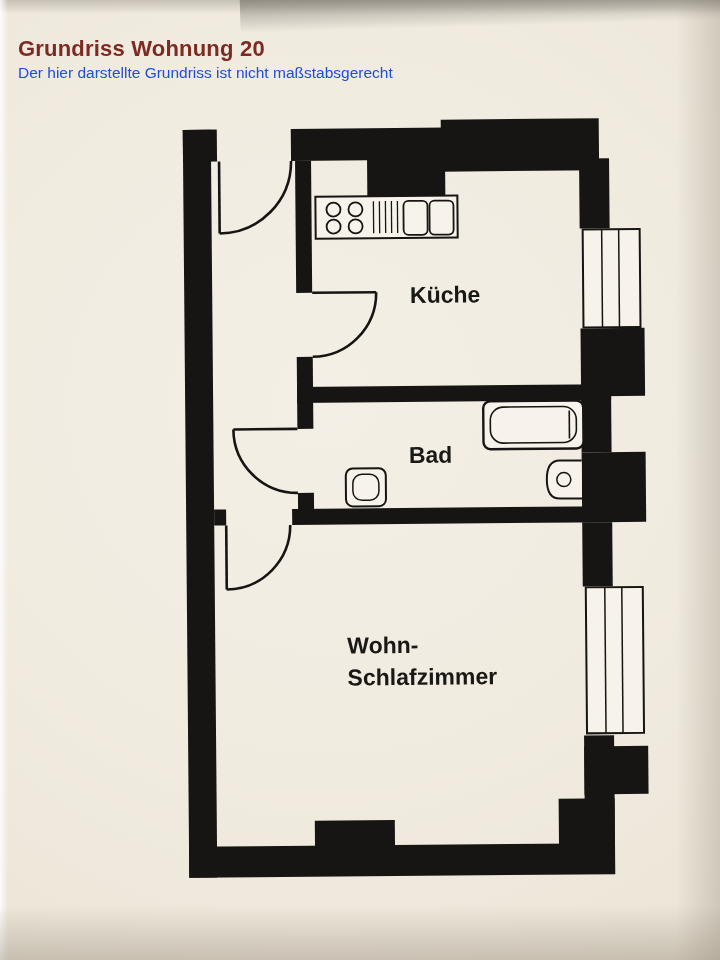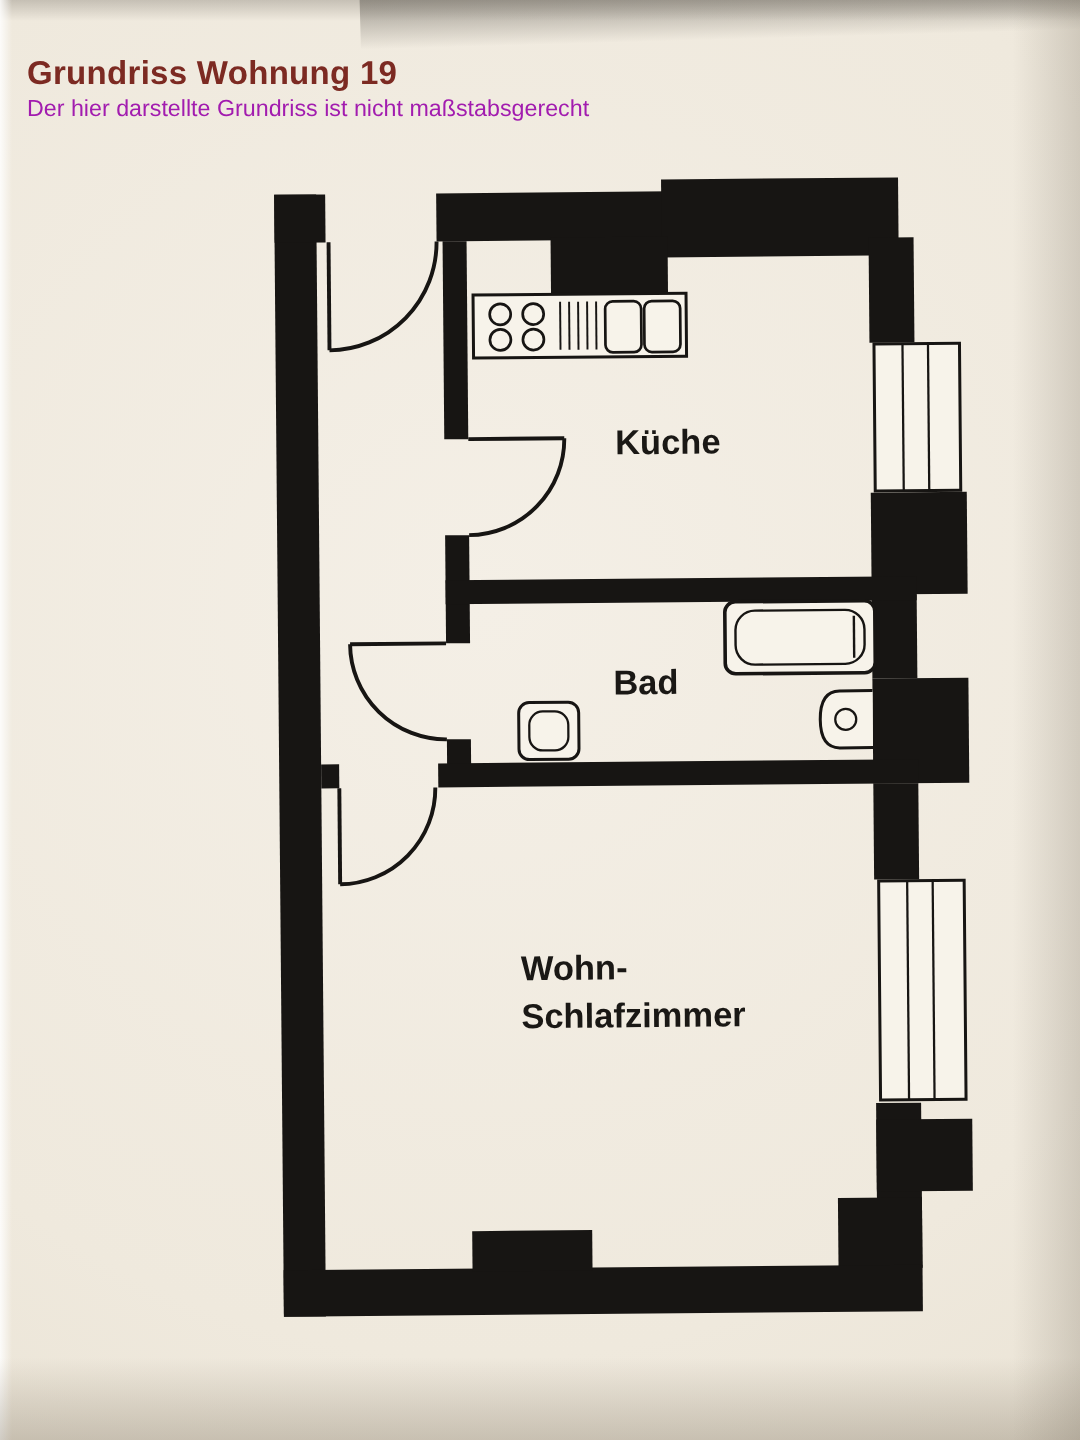--- a/index.html
+++ b/index.html
@@ -106,7 +106,7 @@
 <div class="edge-bottom-shadow"></div>
 <div class="edge-right-shadow"></div>
 
-<h1 class="doc-title">Grundriss Wohnung 19</h1>
+<h1 class="doc-title">Grundriss Wohnung 20</h1>
 <p class="doc-subtitle">Der hier darstellte Grundriss ist nicht maßstabsgerecht</p>
 
 <svg class="plan-svg" viewBox="0 0 720 960">

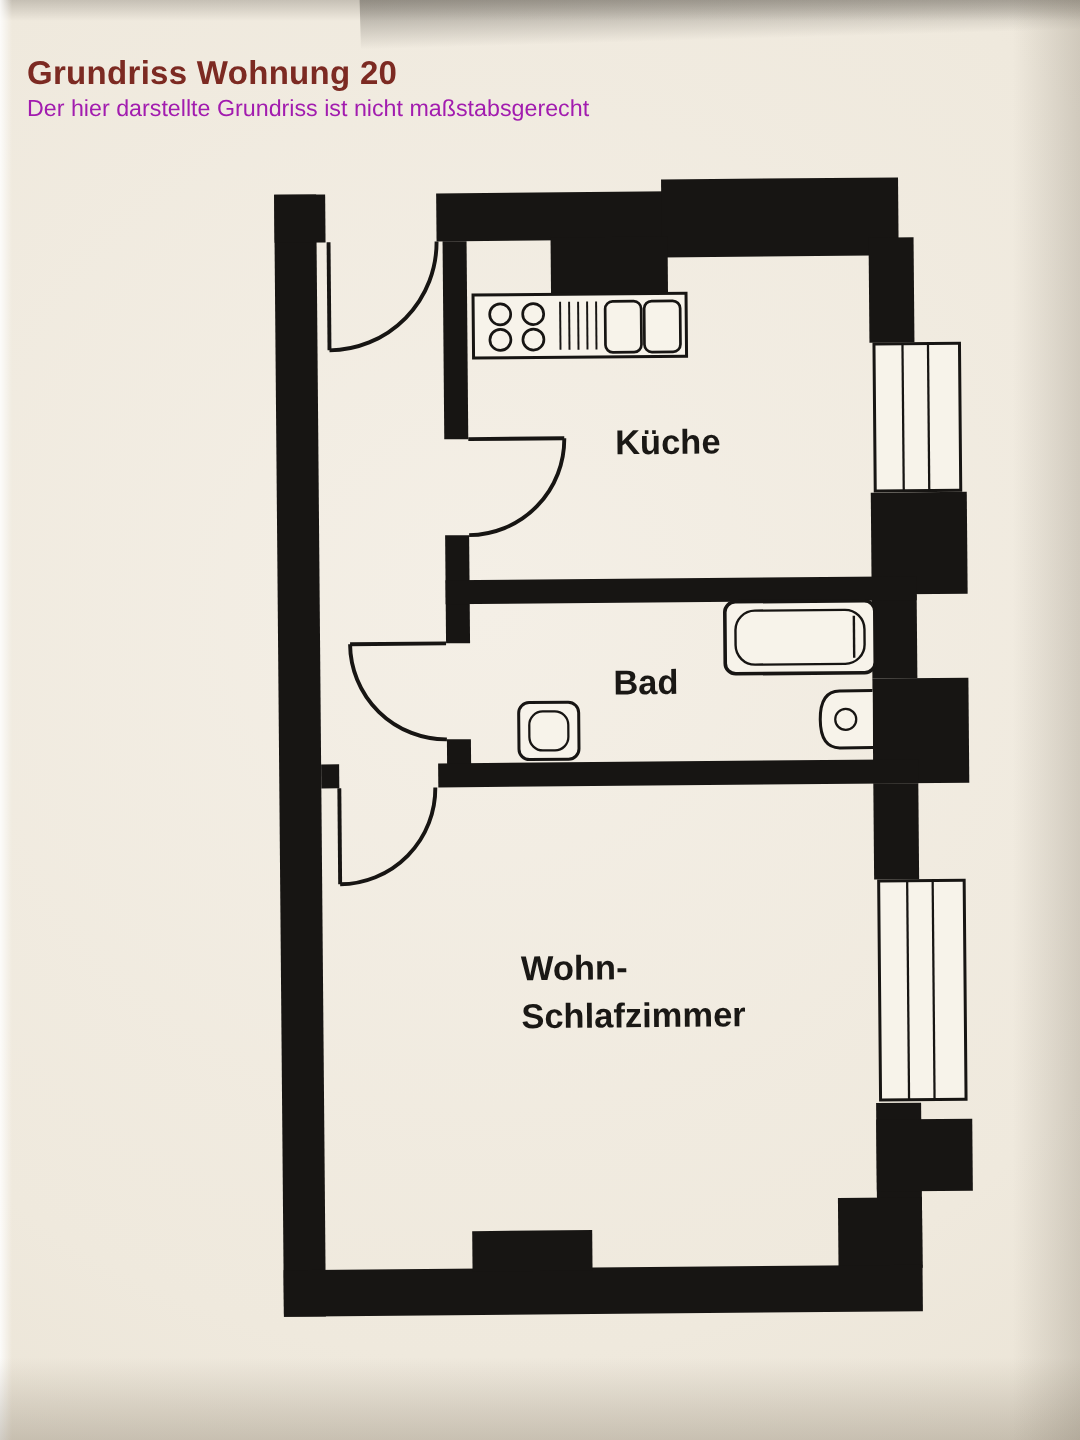--- a/index.html
+++ b/index.html
@@ -82,7 +82,7 @@
     top: 64px;
     margin: 0;
     font-size: 15.5px;
-    color: #a21caf;
+    color: #1d4ed8;
   }
   .plan-svg {
     position: absolute;

